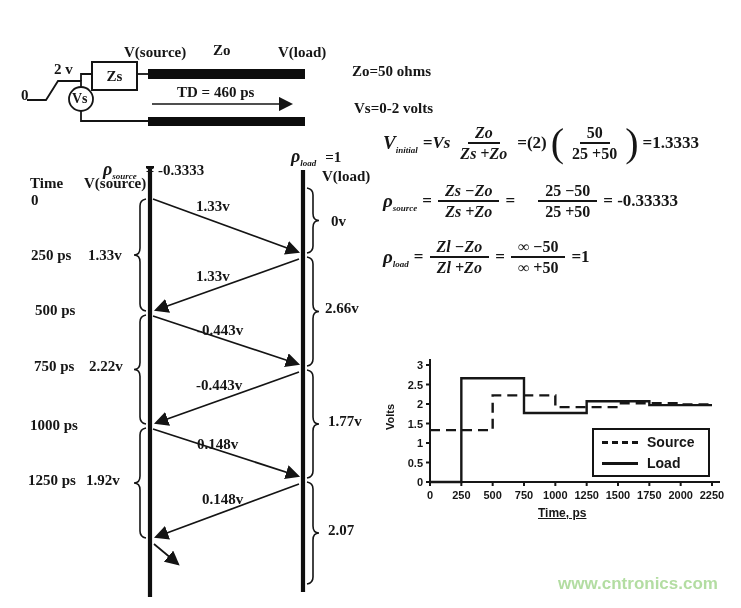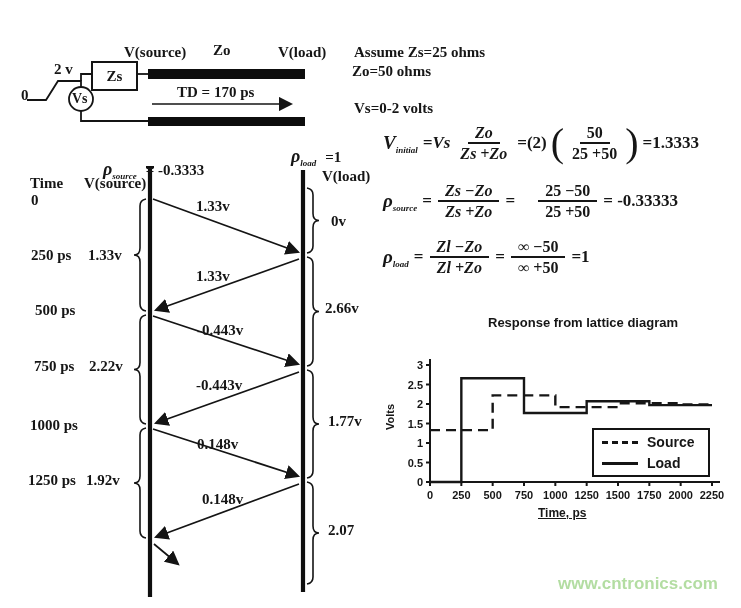--- a/index.html
+++ b/index.html
@@ -106,7 +106,6 @@
   <span class="t" style="left:278px;top:44px;">V(load)</span>
   <span class="t" style="left:177px;top:84px;">TD = 170 ps</span>
 
-  <span class="t" style="left:354px;top:44px;">Assume Zs=25 ohms</span>
   <span class="t" style="left:352px;top:63px;">Zo=50 ohms</span>
   <span class="t" style="left:354px;top:100px;">Vs=0-2 volts</span>
 

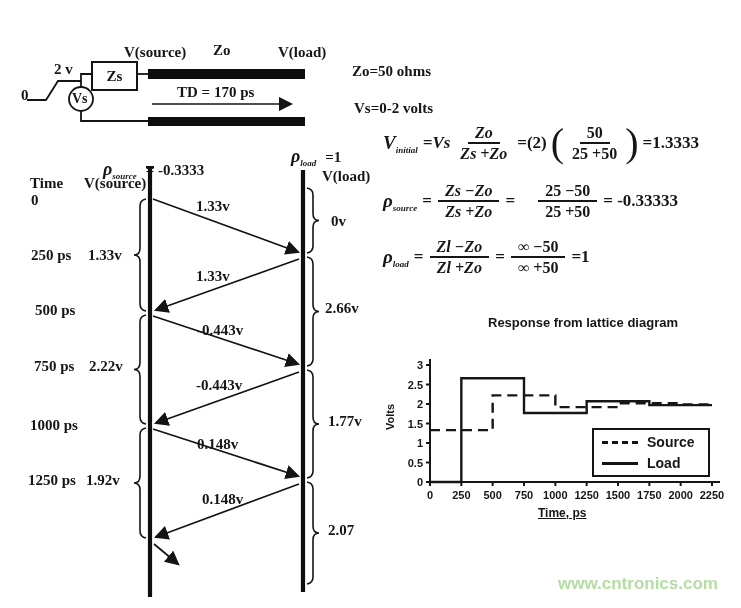--- a/index.html
+++ b/index.html
@@ -104,7 +104,7 @@
   <span class="t" style="left:124px;top:44px;">V(source)</span>
   <span class="t" style="left:213px;top:42px;">Zo</span>
   <span class="t" style="left:278px;top:44px;">V(load)</span>
-  <span class="t" style="left:177px;top:84px;">TD = 170 ps</span>
+  <span class="t" style="left:177px;top:84px;">TD = 460 ps</span>
 
   <span class="t" style="left:352px;top:63px;">Zo=50 ohms</span>
   <span class="t" style="left:354px;top:100px;">Vs=0-2 volts</span>

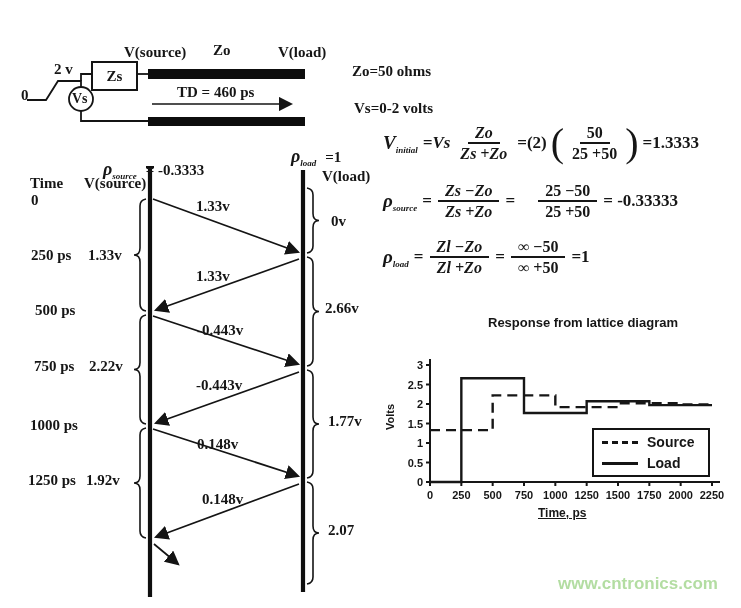--- a/index.html
+++ b/index.html
@@ -188,7 +188,6 @@
   <span class="t" style="left:328px;top:413px;">1.77v</span>
   <span class="t" style="left:328px;top:522px;">2.07</span>
 
-  <span class="t sans" style="left:488px;top:315px;font-size:13px;">Response from lattice diagram</span>
   <svg id="chart-svg">
       <line x1="40" y1="19" x2="40" y2="142" class="axis"></line>
       <line x1="40" y1="142" x2="330" y2="142" class="axis"></line>

